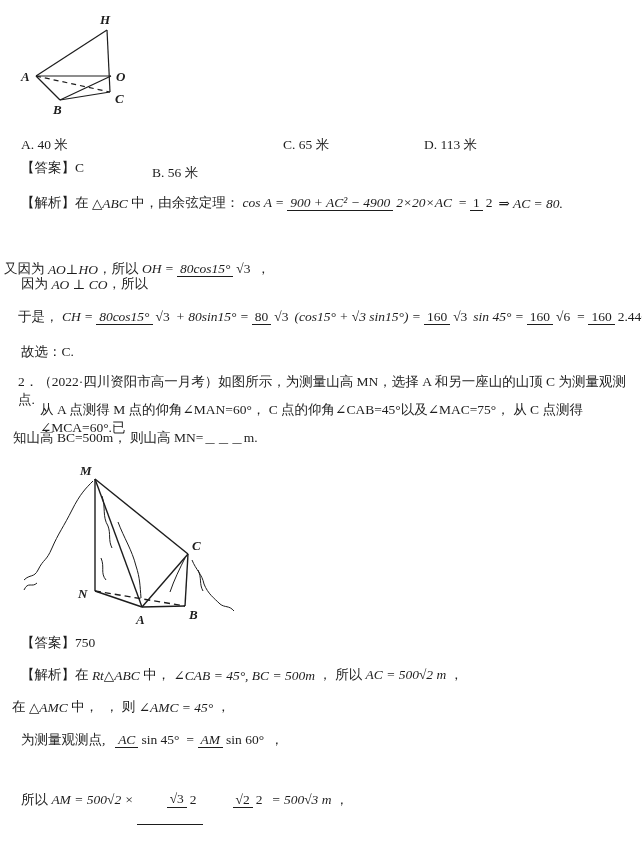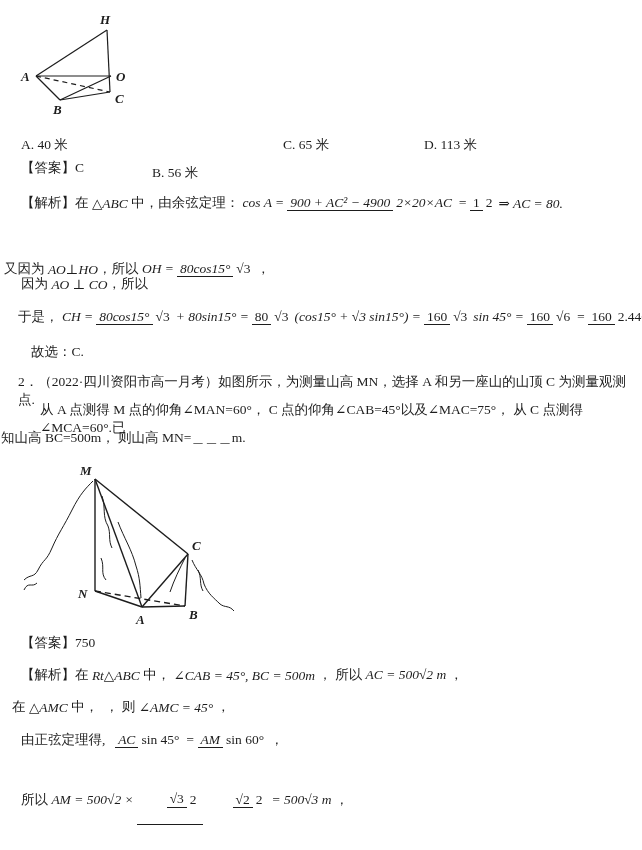--- a/index.html
+++ b/index.html
@@ -121,7 +121,7 @@
     <span class="m">≈ 65.</span>
   </div>
 
-  <div class="abs cn" style="left:31px;top:343px;text-align:center;">故选：C.</div>
+  <div class="abs cn" style="left:21px;top:343px;text-align:center;">故选：C.</div>
 
   <div class="abs cn" style="left:18px;top:373px;">2．（2022·四川资阳市高一月考）如图所示，为测量山高 MN，选择 A 和另一座山的山顶 C 为测量观测点.</div>
   <div class="abs cn" style="left:13px;top:401px;margin-left:27px;">从 A 点测得 M 点的仰角∠MAN=60°， C 点的仰角∠CAB=45°以及∠MAC=75°， 从 C 点测得∠MCA=60°.已</div>

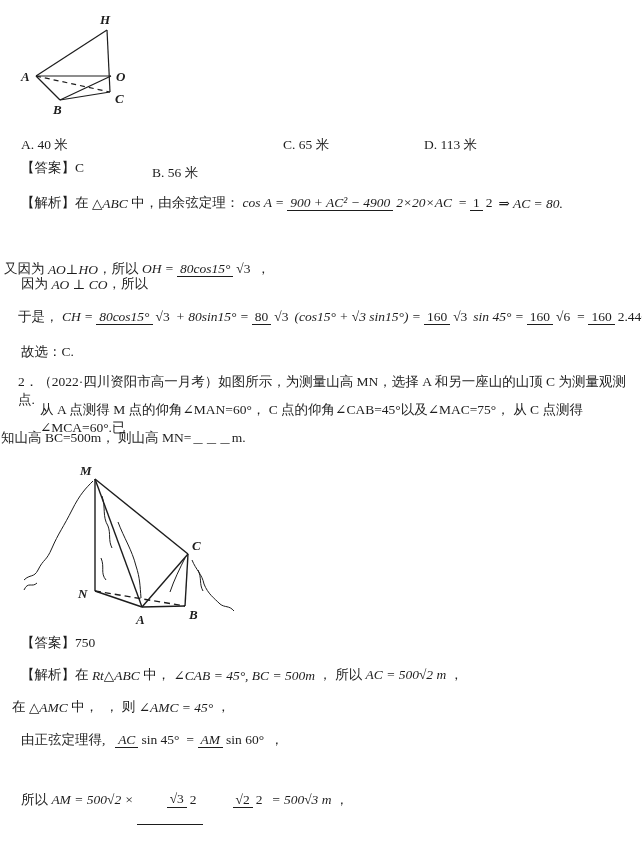--- a/index.html
+++ b/index.html
@@ -125,7 +125,7 @@
 
   <div class="abs cn" style="left:18px;top:373px;">2．（2022·四川资阳市高一月考）如图所示，为测量山高 MN，选择 A 和另一座山的山顶 C 为测量观测点.</div>
   <div class="abs cn" style="left:13px;top:401px;margin-left:27px;">从 A 点测得 M 点的仰角∠MAN=60°， C 点的仰角∠CAB=45°以及∠MAC=75°， 从 C 点测得∠MCA=60°.已</div>
-  <div class="abs cn" style="left:1px;top:429px;">知山高 BC=500m， 则山高 MN=＿＿＿m.</div>
+  <div class="abs cn" style="left:13px;top:429px;">知山高 BC=500m， 则山高 MN=＿＿＿m.</div>
 
   <svg class="abs" style="left:22px;top:462px;" width="300" height="172" viewBox="0 0 300 172">
     <g stroke-width="1">

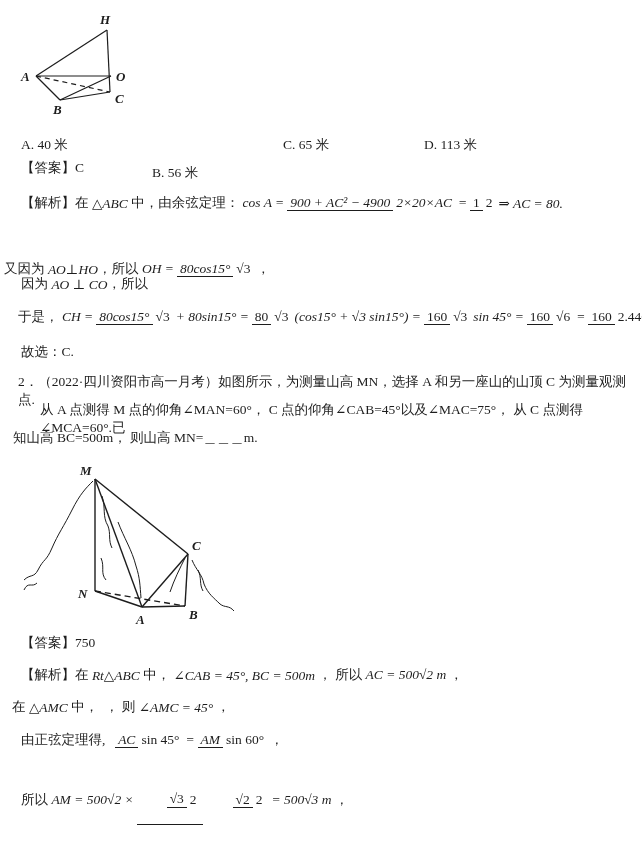--- a/index.html
+++ b/index.html
@@ -181,7 +181,7 @@
   </div>
 
   <div class="abs row" style="left:21px;top:720px;height:40px;">
-    <span class="cn">由正弦定理得,  </span>
+    <span class="cn">为测量观测点,  </span>
     <span class="frac">
       <span class="num m">AC</span>
       <span class="den">sin 45°</span>

